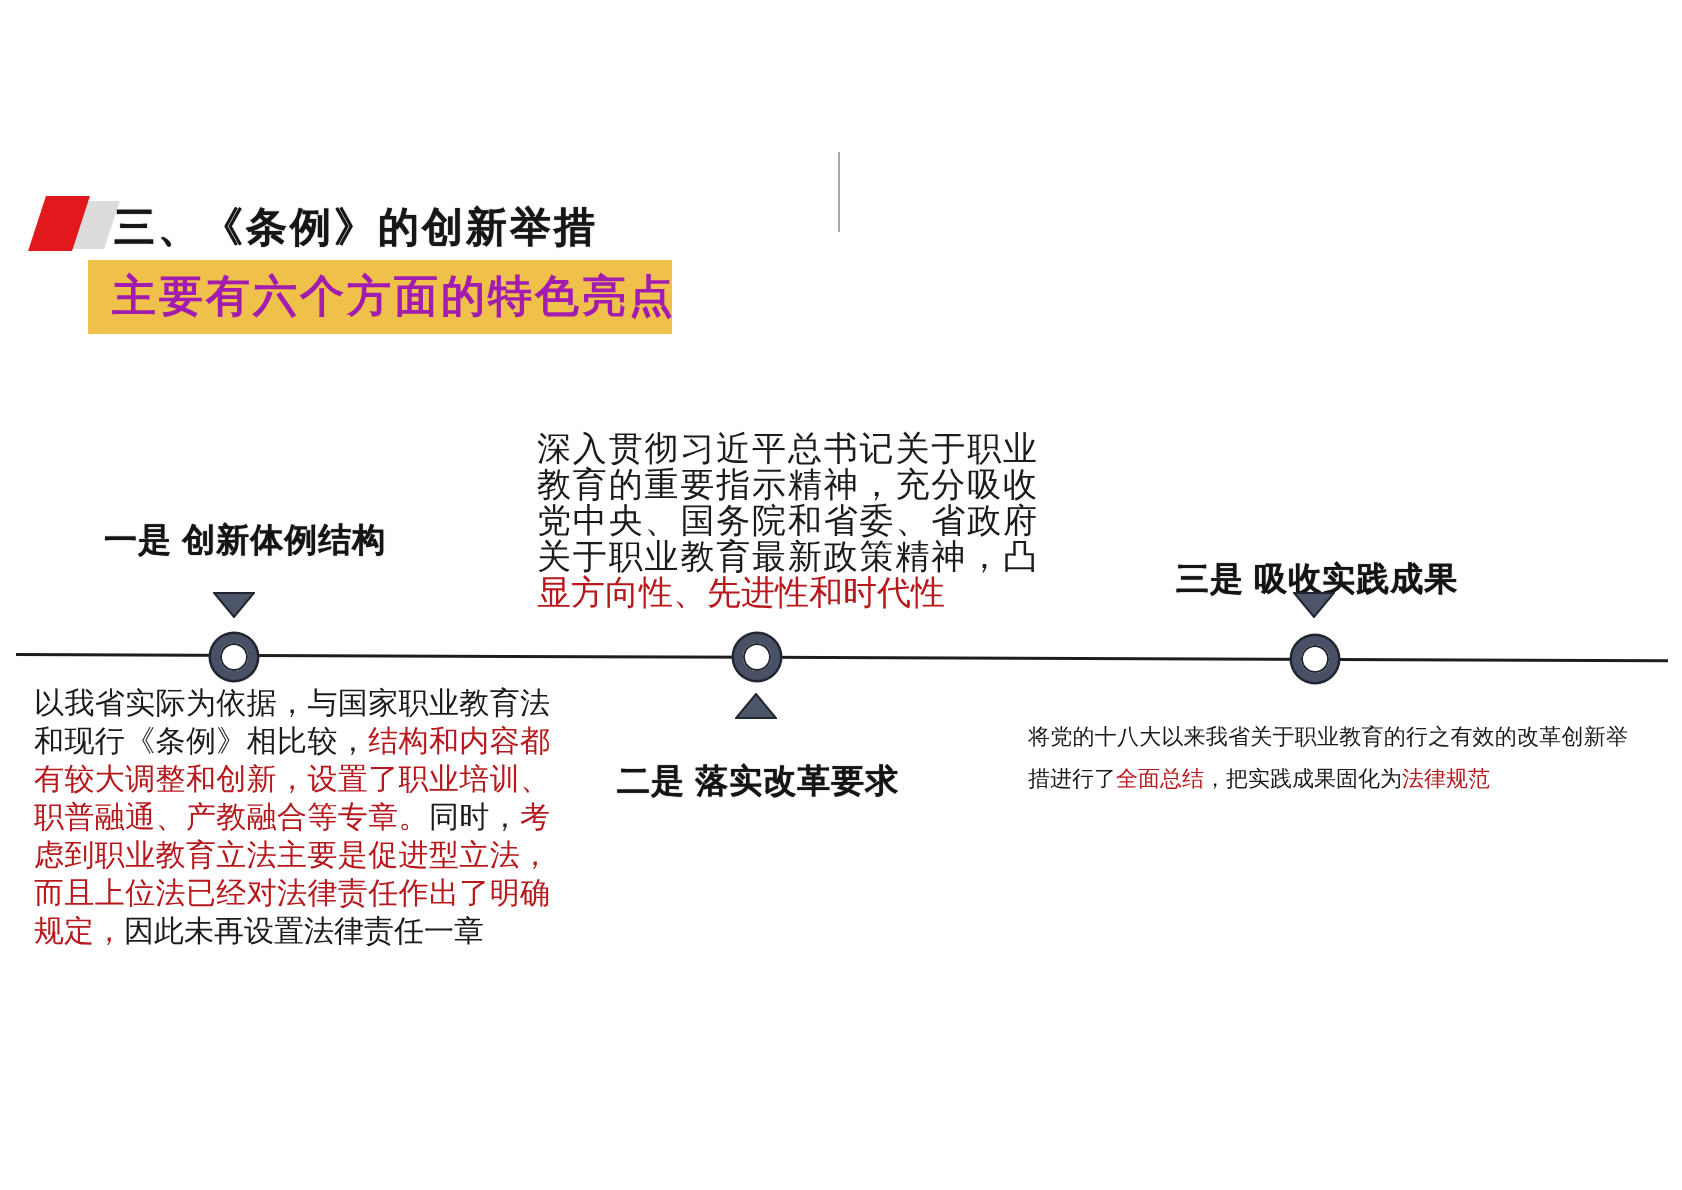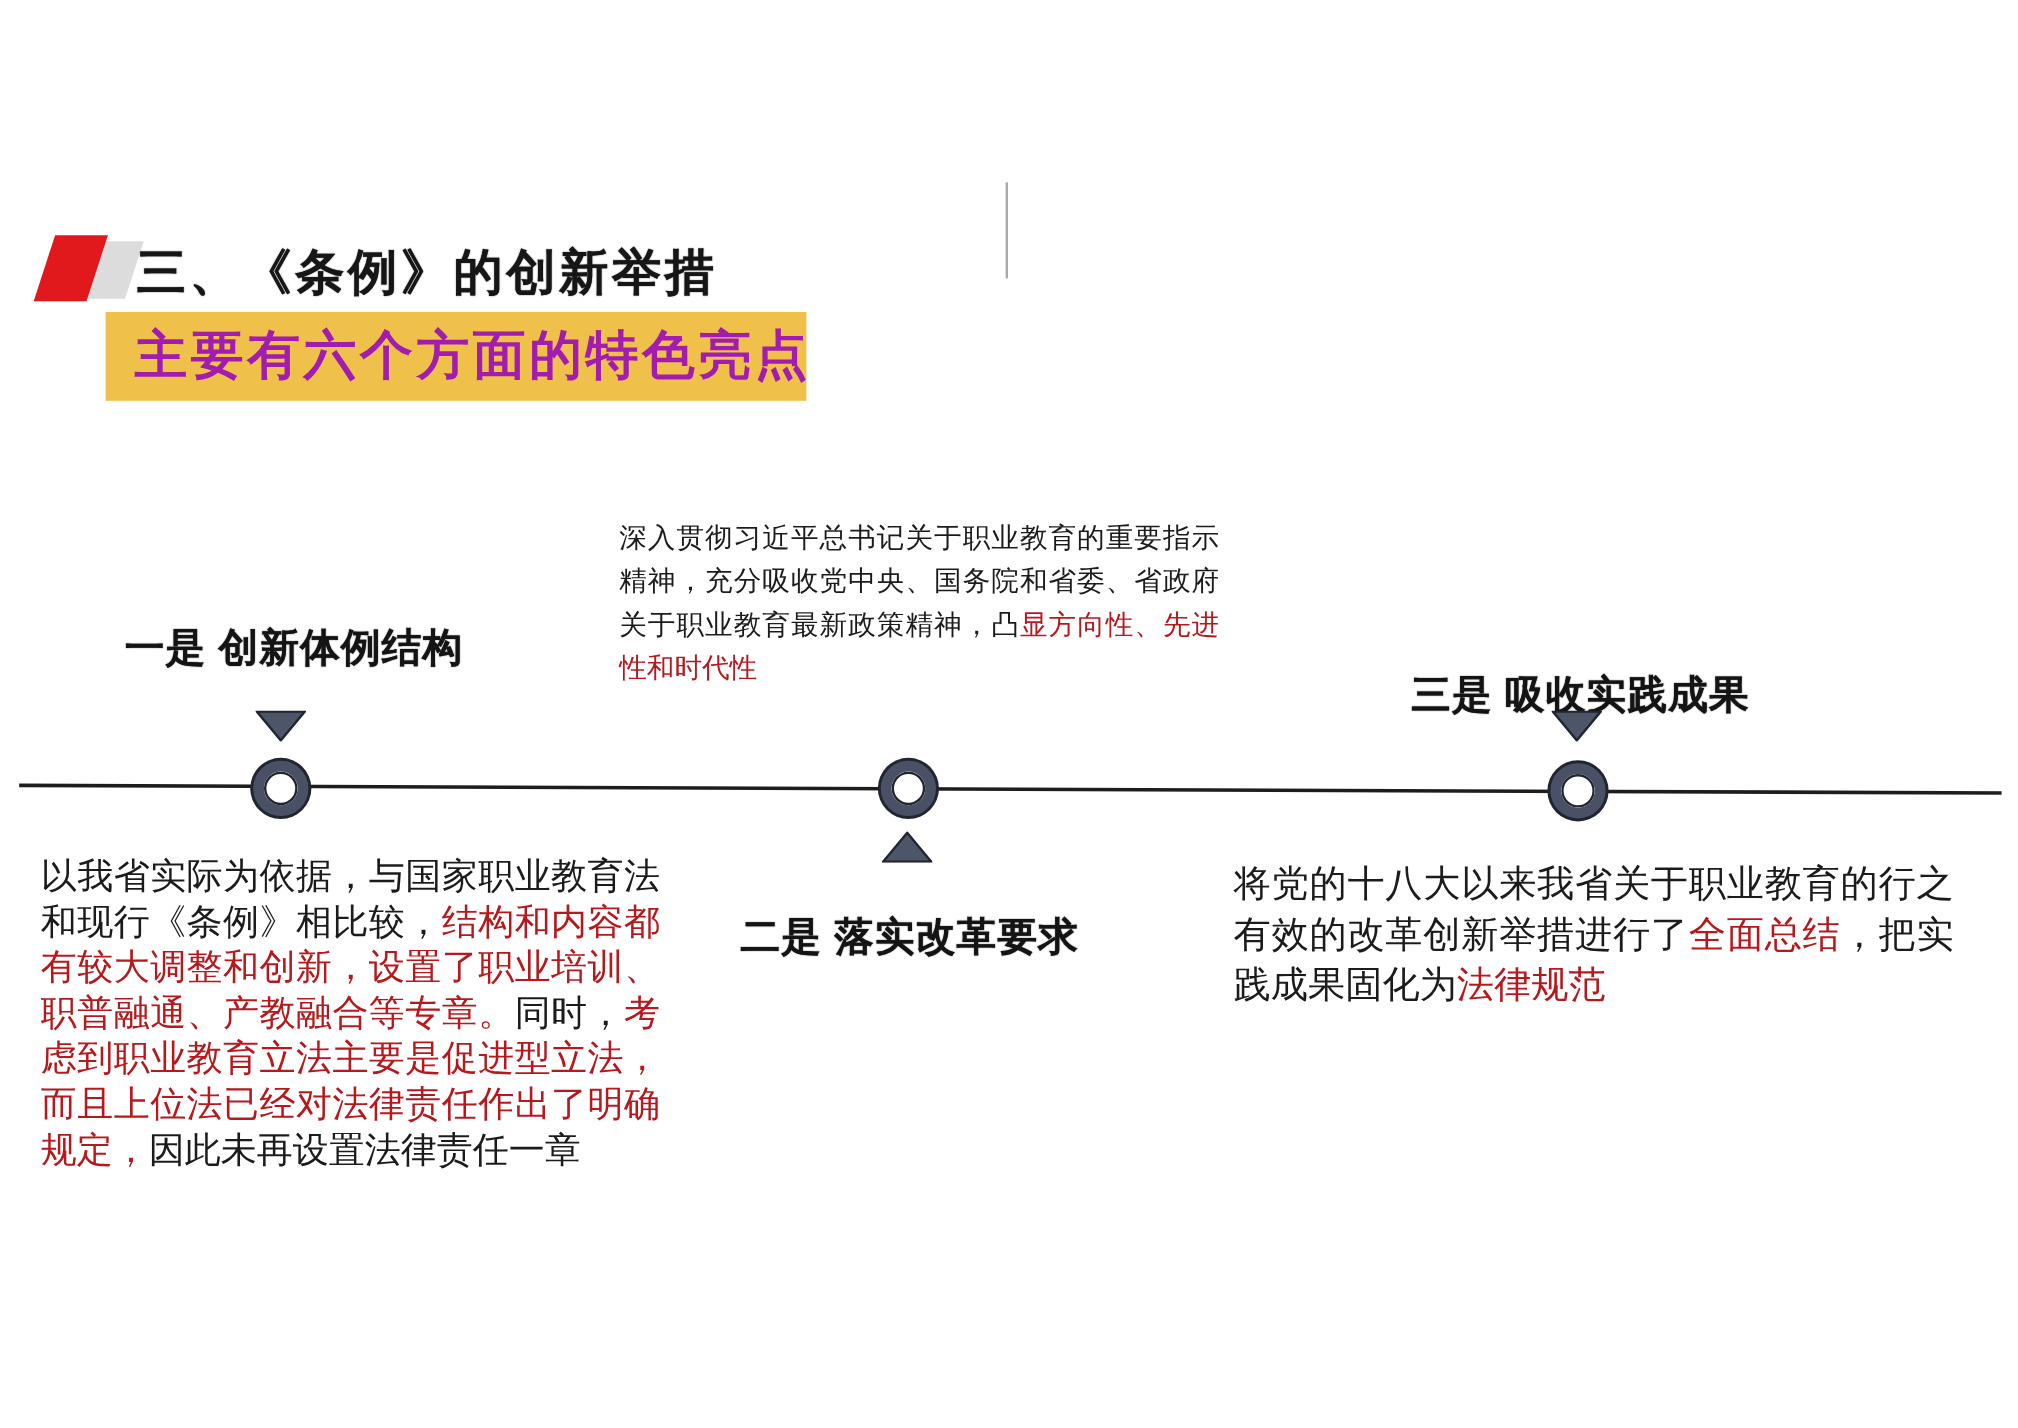--- a/index.html
+++ b/index.html
@@ -29,7 +29,7 @@
   .node-label{font-size:33px;font-weight:800;letter-spacing:1px;color:#141414;white-space:nowrap;
               text-shadow:0 0 1px #141414;}
   .para{text-align:justify;}
-  .para-mid{width:500px;font-size:23px;line-height:36px;font-weight:400;}
+  .para-mid{width:500px;font-size:34px;line-height:36px;font-weight:400;margin-left:21px;}
   .para-left{width:516px;font-size:30px;line-height:38px;font-weight:500;margin-top:28px;}
   .para-right{width:600px;font-size:31px;line-height:42px;font-weight:500;}
   .seg-black{color:#1b1b1b;}

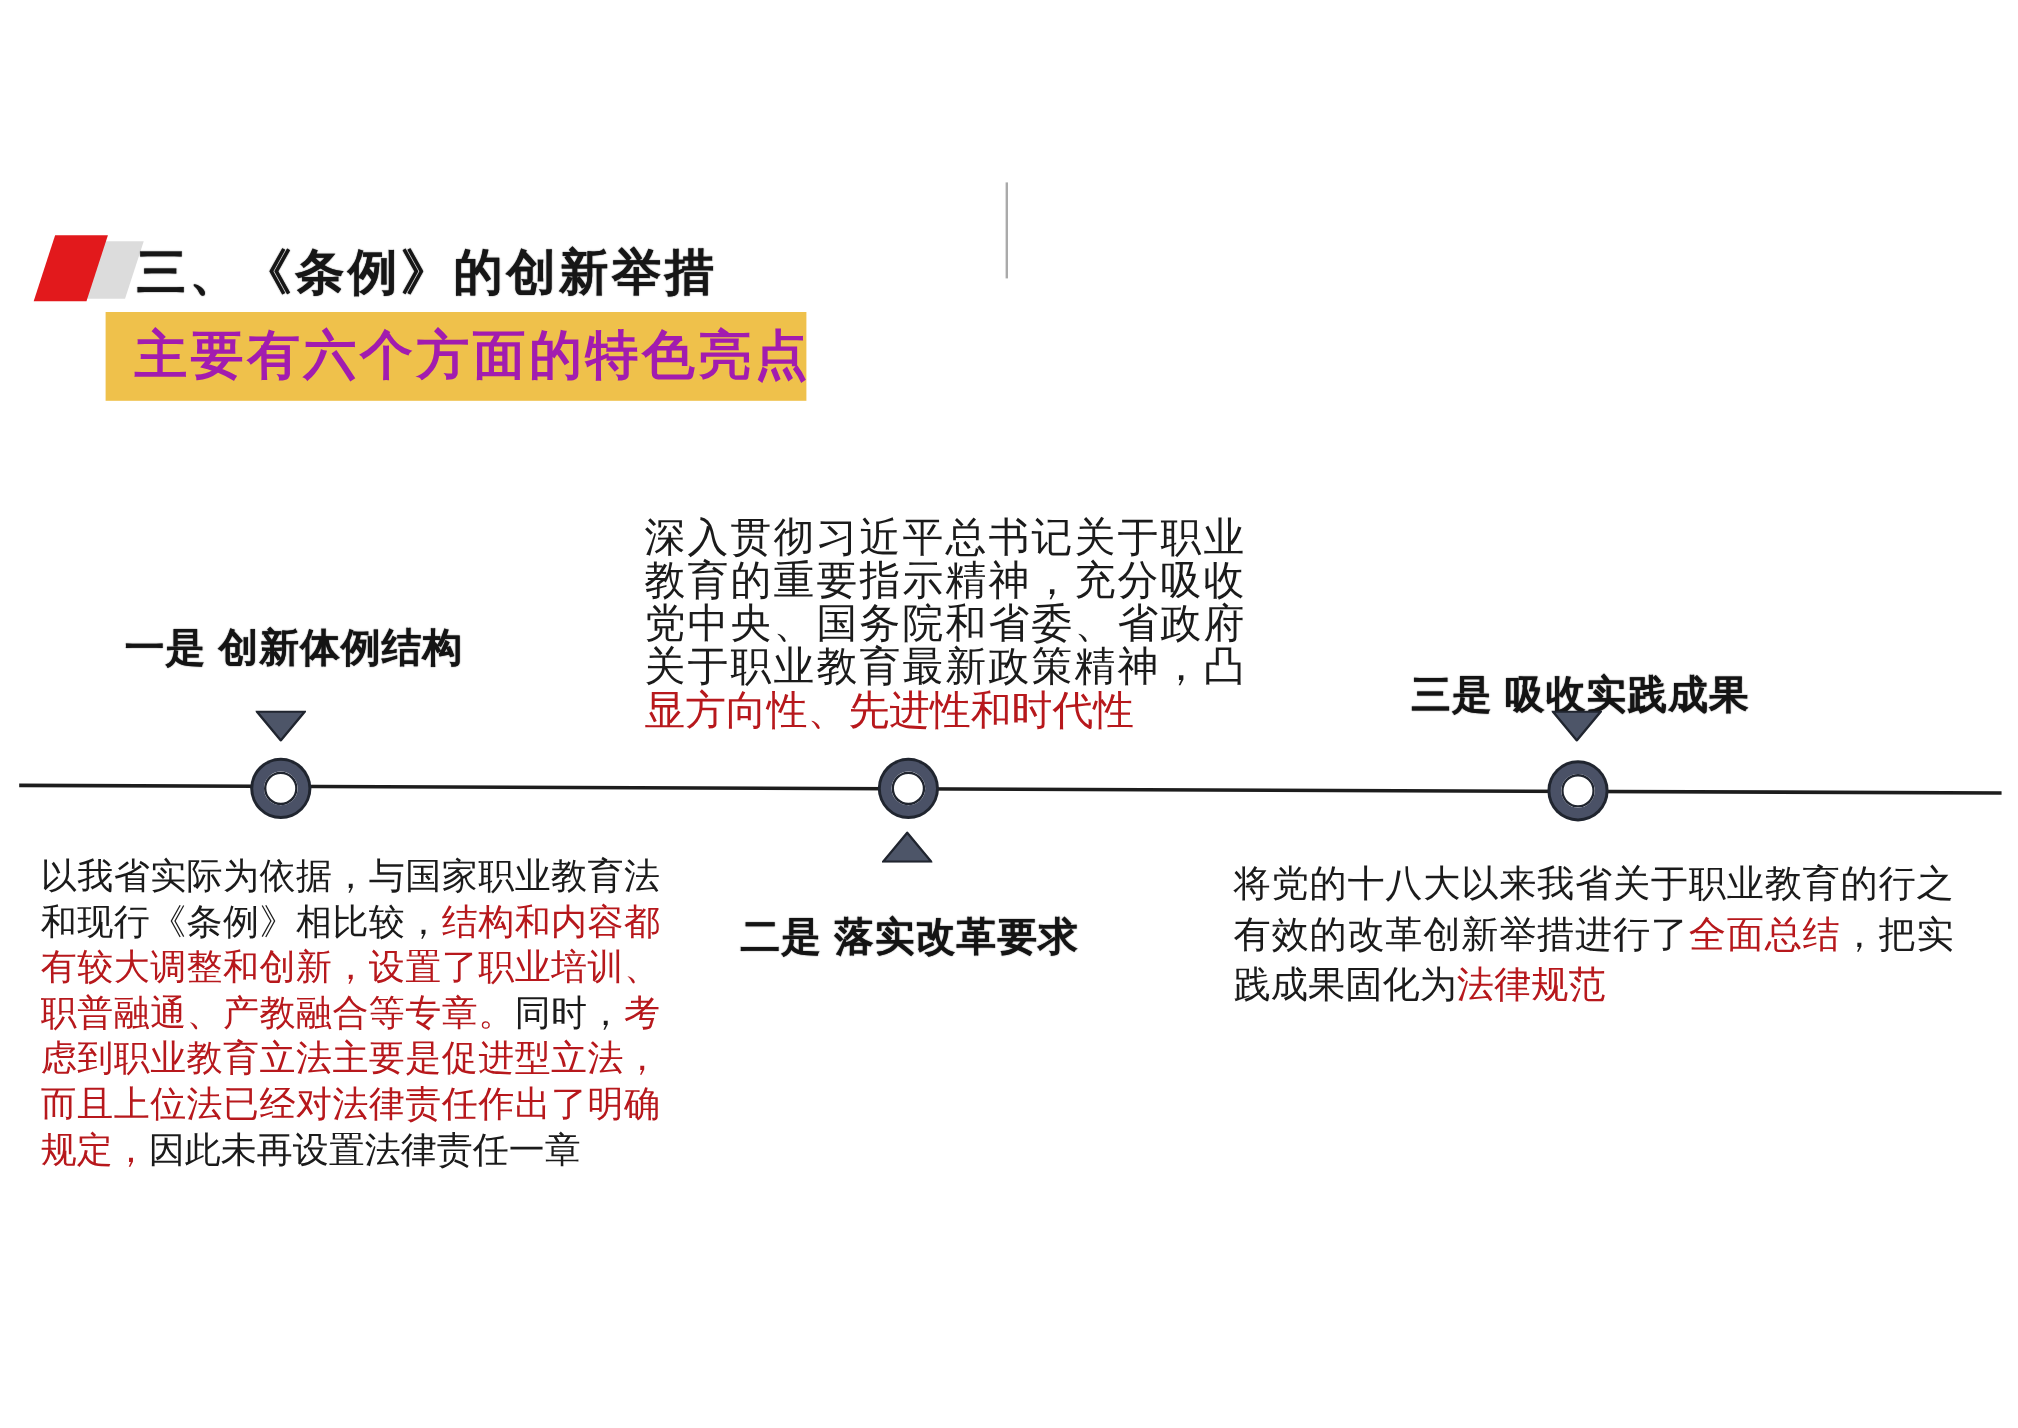--- a/index.html
+++ b/index.html
@@ -30,7 +30,7 @@
               text-shadow:0 0 1px #141414;}
   .para{text-align:justify;}
   .para-mid{width:500px;font-size:34px;line-height:36px;font-weight:400;margin-left:21px;}
-  .para-left{width:516px;font-size:30px;line-height:38px;font-weight:500;margin-top:28px;}
+  .para-left{width:516px;font-size:30px;line-height:38px;font-weight:500;}
   .para-right{width:600px;font-size:31px;line-height:42px;font-weight:500;}
   .seg-black{color:#1b1b1b;}
   .seg-red{color:var(--emphasis-red,#b7181c);}

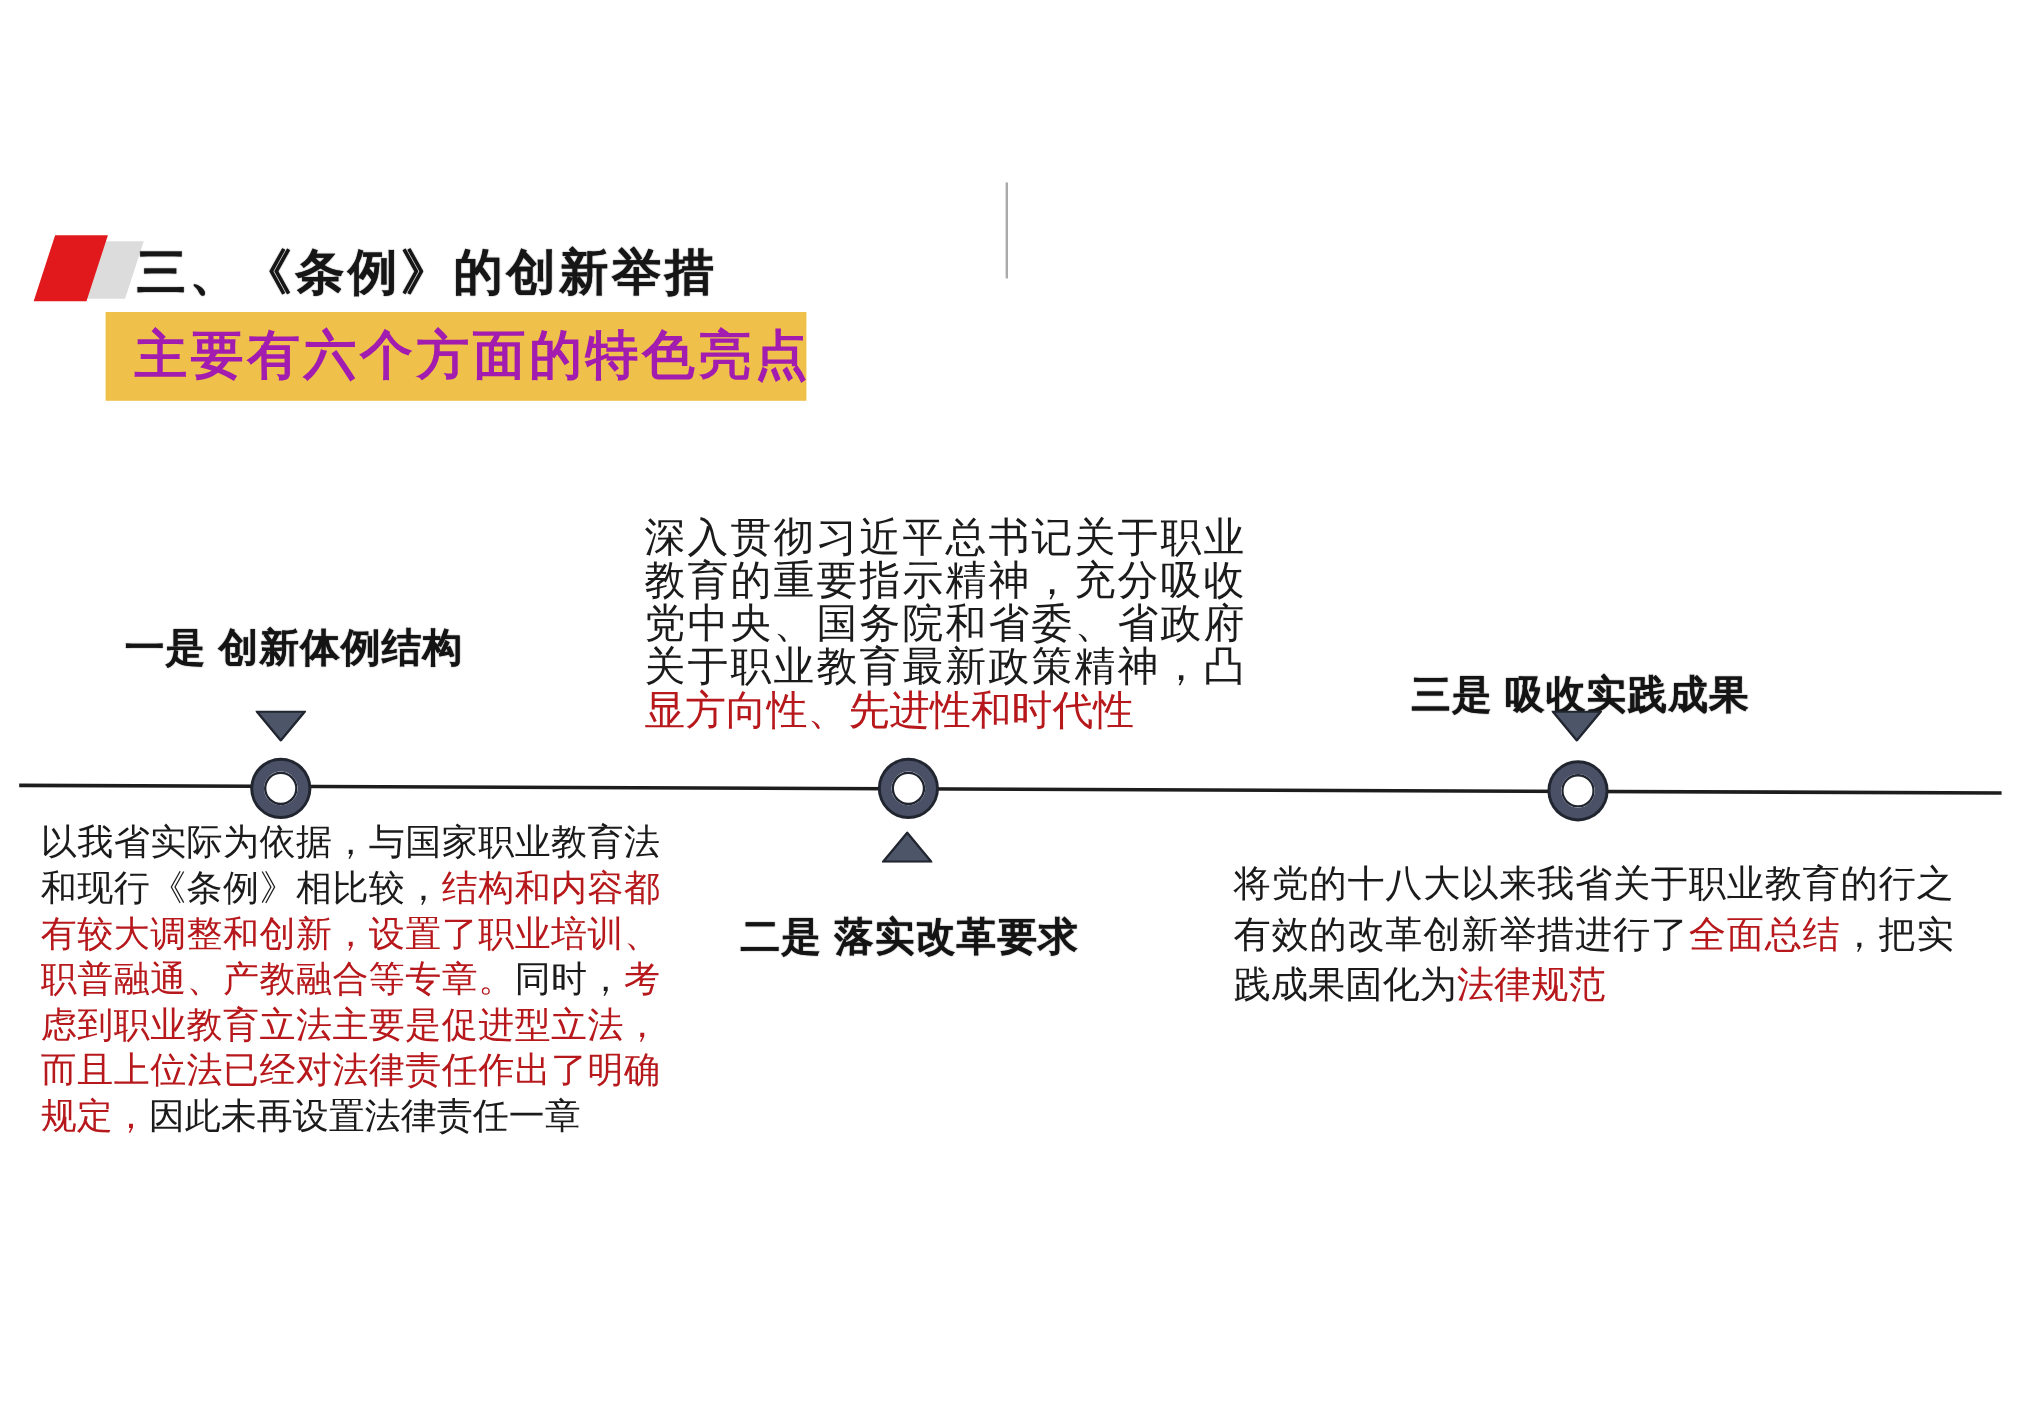--- a/index.html
+++ b/index.html
@@ -31,7 +31,7 @@
   .para{text-align:justify;}
   .para-mid{width:500px;font-size:34px;line-height:36px;font-weight:400;margin-left:21px;}
   .para-left{width:516px;font-size:30px;line-height:38px;font-weight:500;}
-  .para-right{width:600px;font-size:31px;line-height:42px;font-weight:500;}
+  .para-right{width:600px;font-size:22px;line-height:42px;font-weight:500;}
   .seg-black{color:#1b1b1b;}
   .seg-red{color:var(--emphasis-red,#b7181c);}
 

